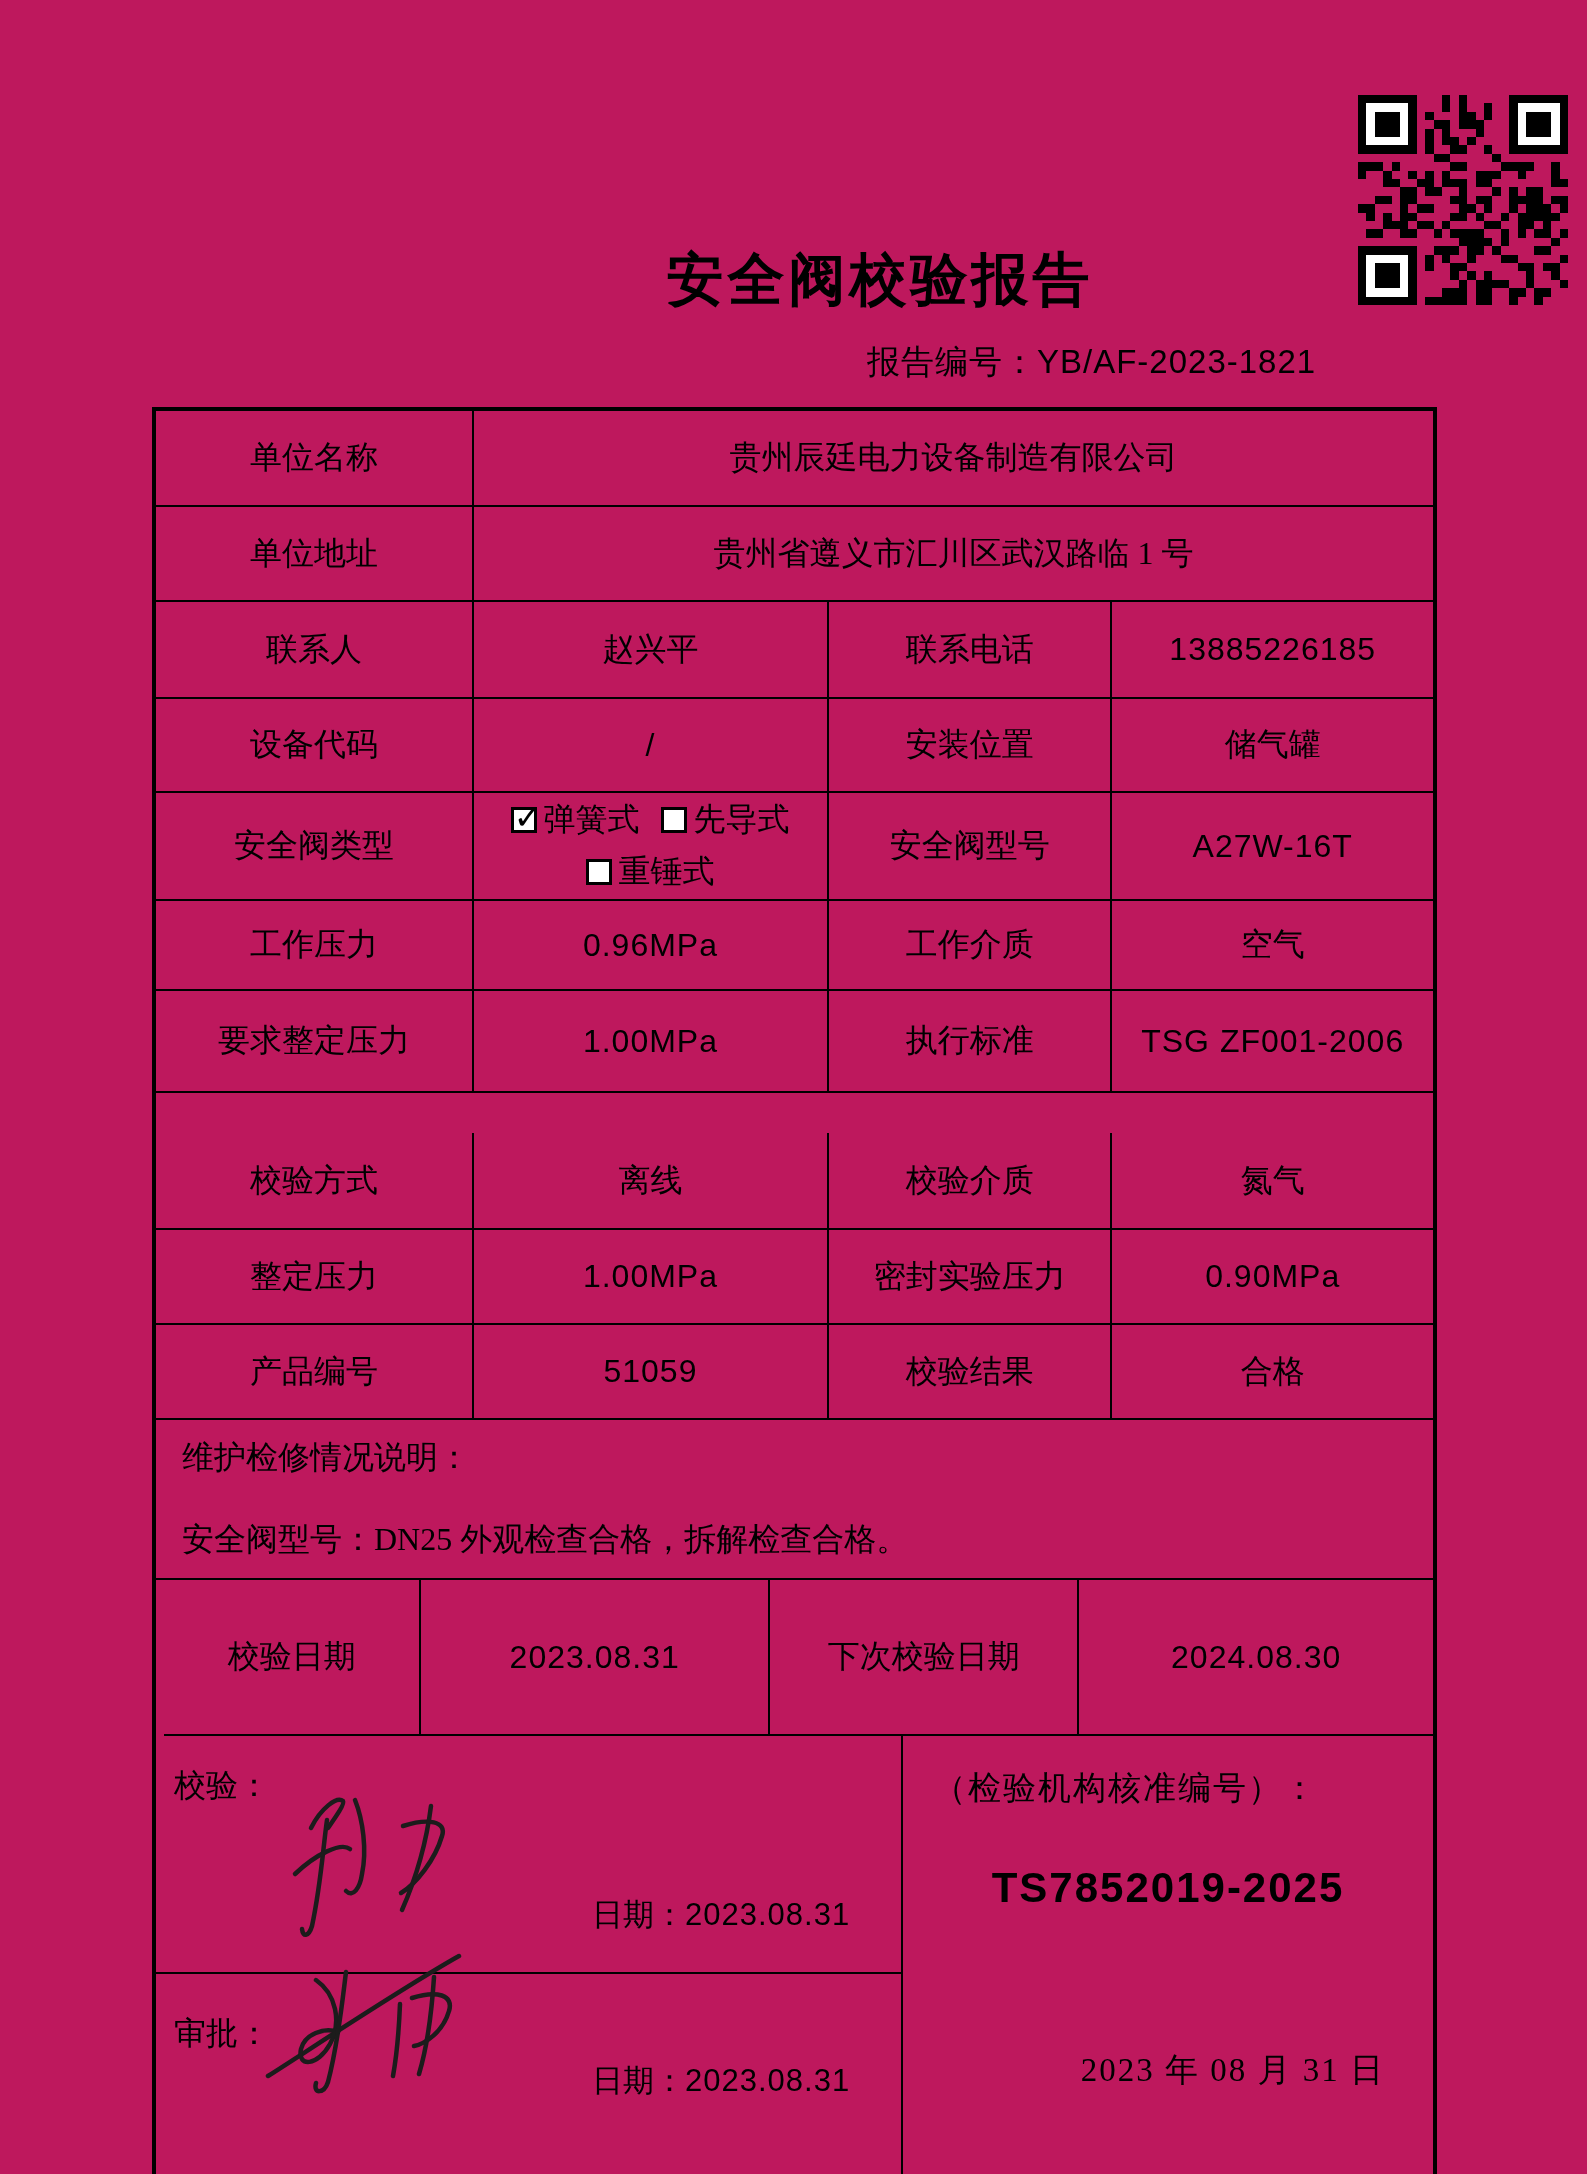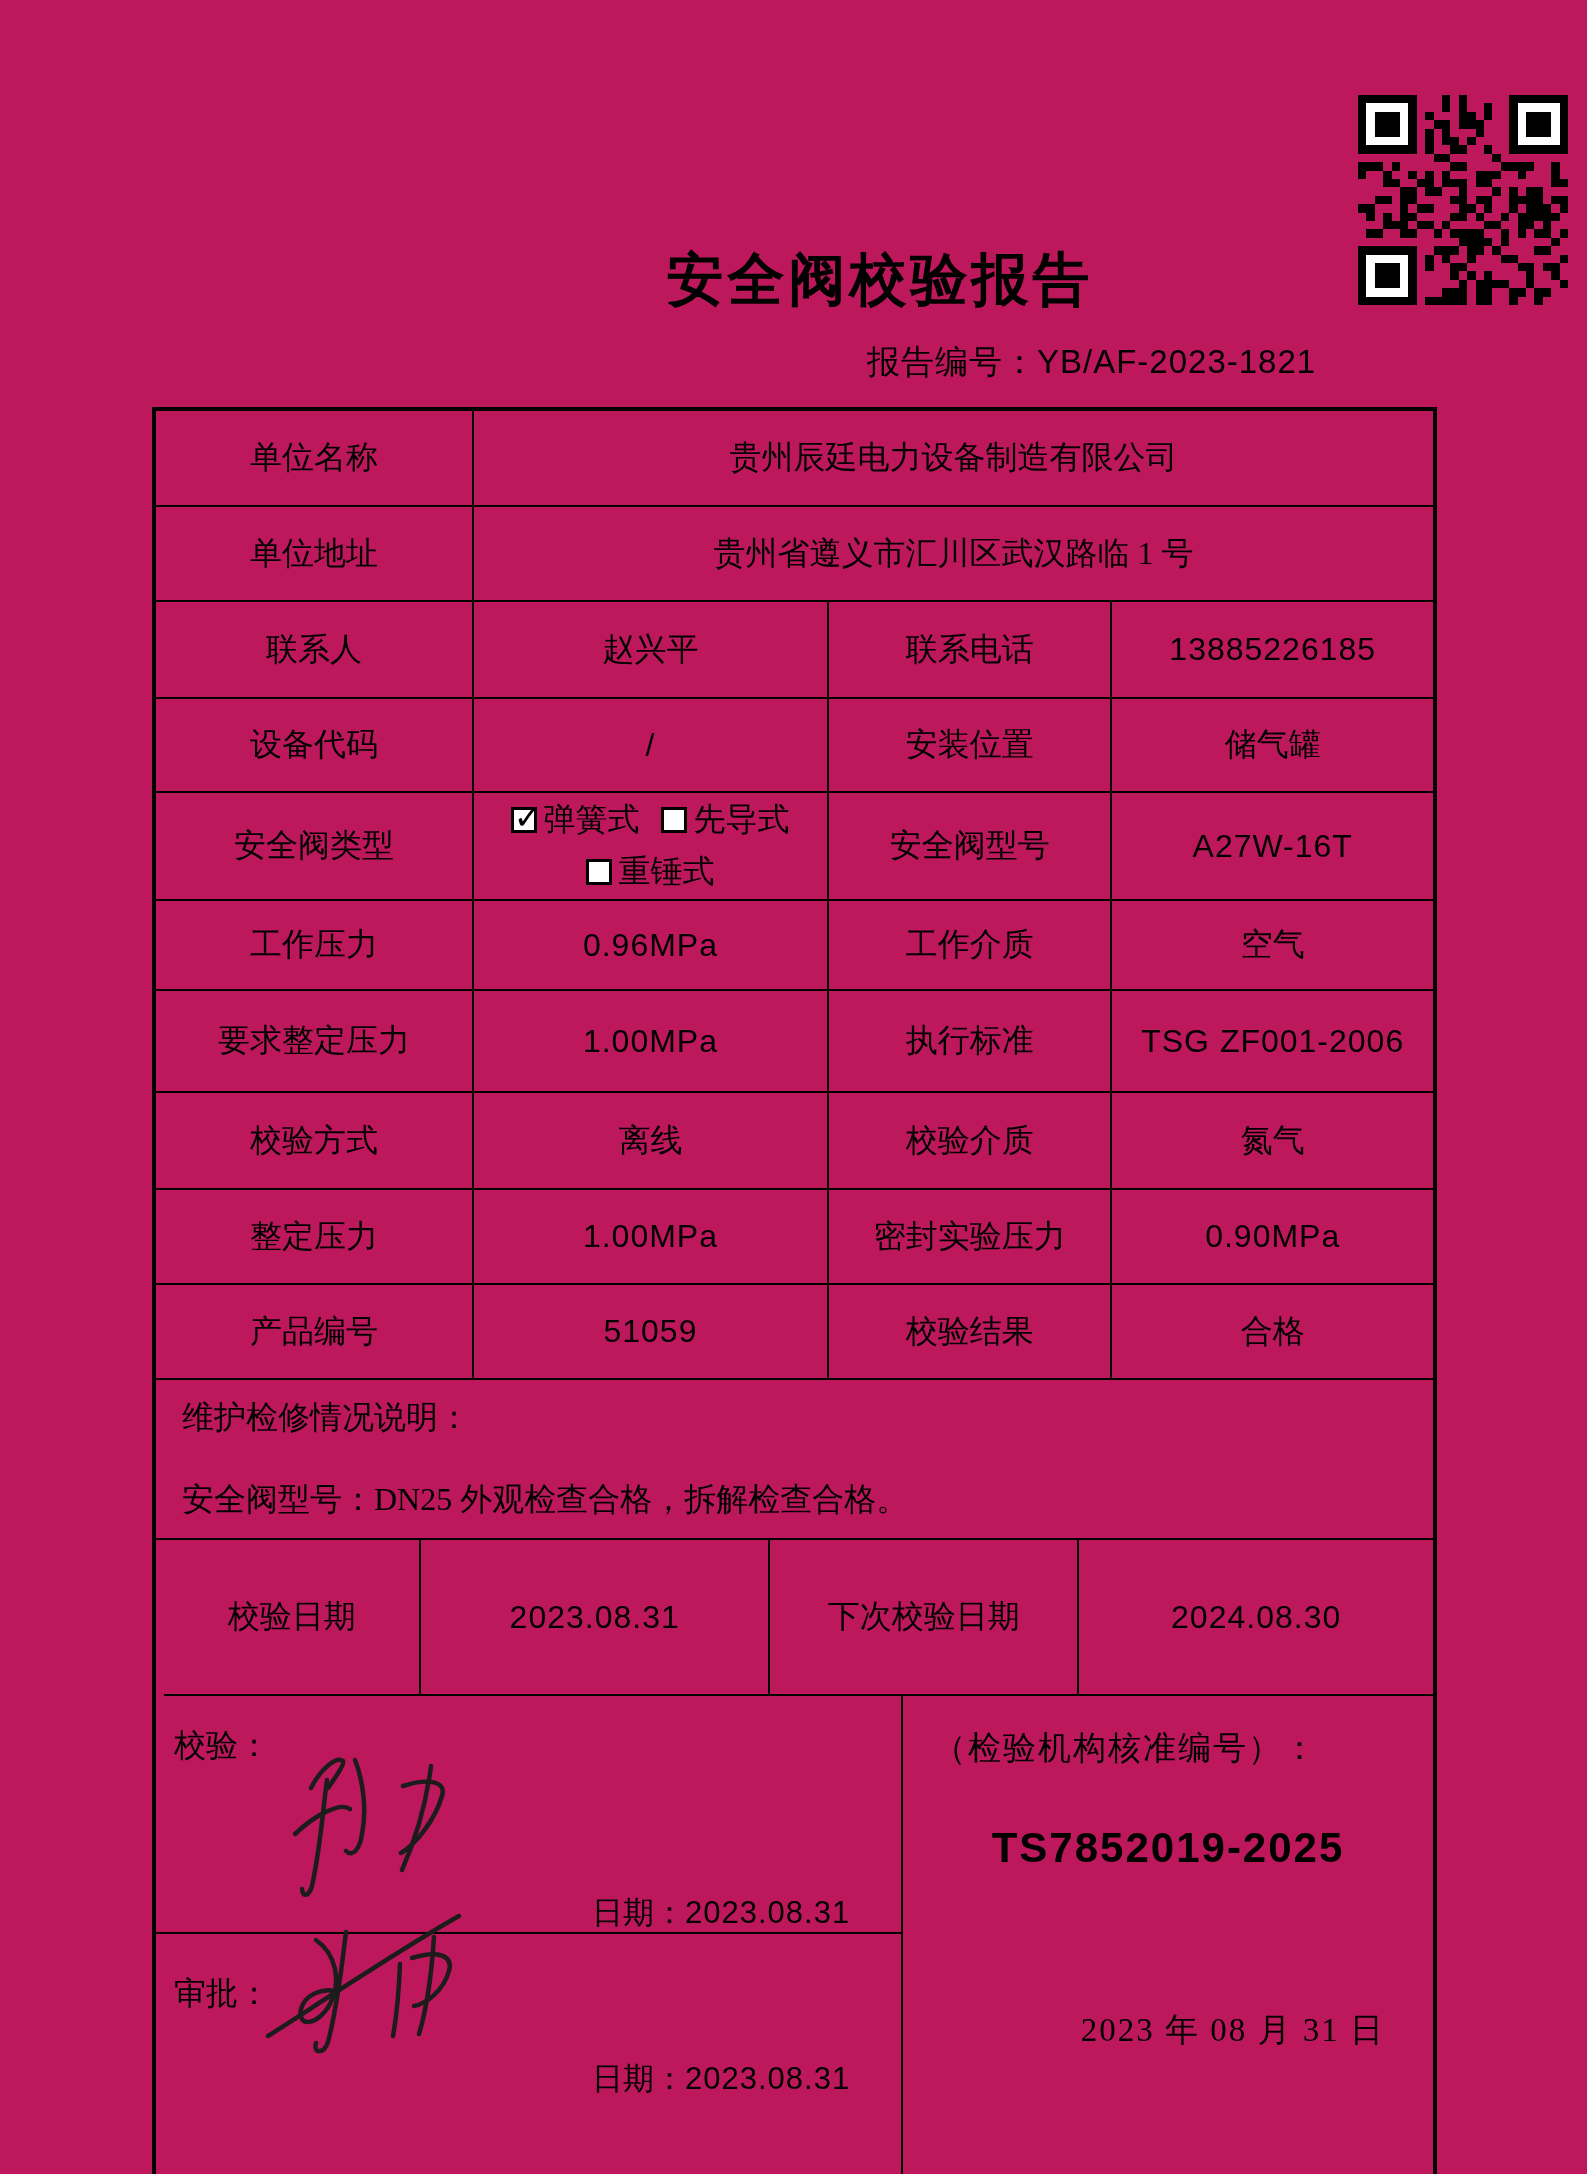--- a/index.html
+++ b/index.html
@@ -365,7 +365,7 @@
       <div class="td c4 num">TSG ZF001-2006</div>
     </div>
 
-    <div class="tr" style="height:97px;">
+    <div class="tr" style="height:97px;margin-top:40px;">
       <div class="td c1">校验方式</div>
       <div class="td c2">离线</div>
       <div class="td c3">校验介质</div>

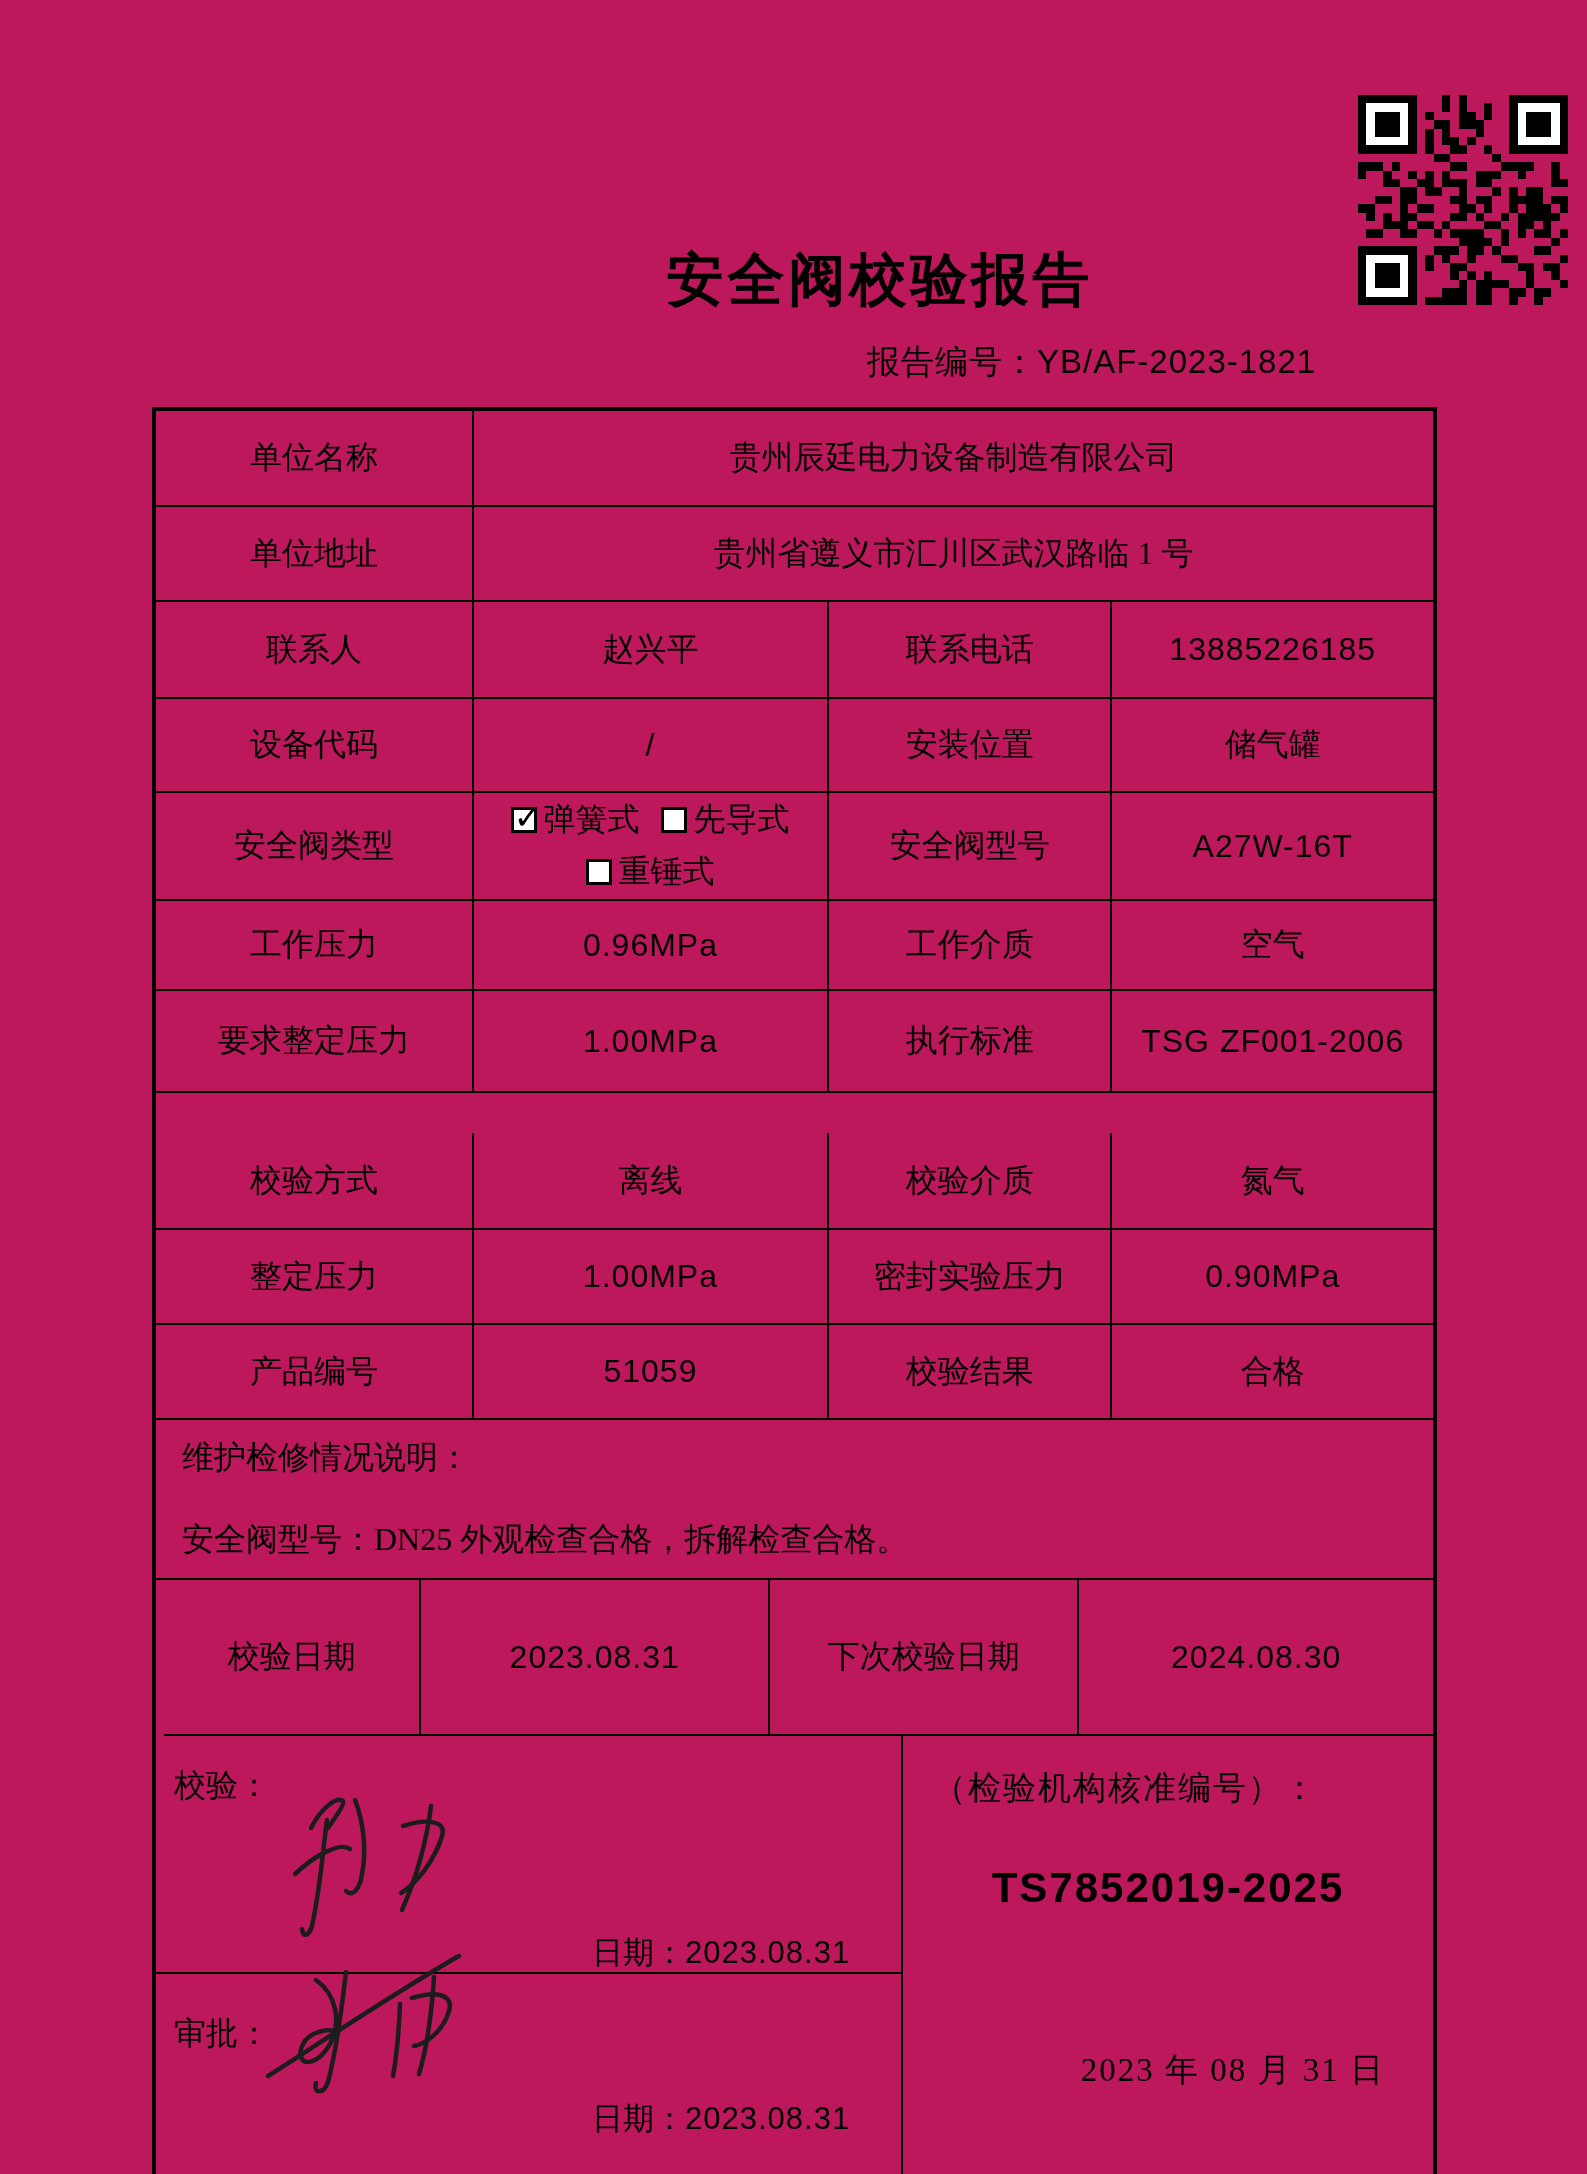--- a/index.html
+++ b/index.html
@@ -74,7 +74,7 @@
   .sig-verify { height:238px; border-bottom:2px solid #000; position:relative; box-sizing:border-box; }
   .sig-approve { flex:1; position:relative; }
   .sig-label { position:absolute; left:18px; font-size:32px; }
-  .sig-date { position:absolute; font-size:31px; white-space:nowrap;margin-top:38px; }
+  .sig-date { position:absolute; font-size:31px; white-space:nowrap; }
   .sig-svg { position:absolute; pointer-events:none; }
   .org-heading { position:absolute; left:30px; top:30px; font-size:33px; letter-spacing:2px; }
   .org-code {

